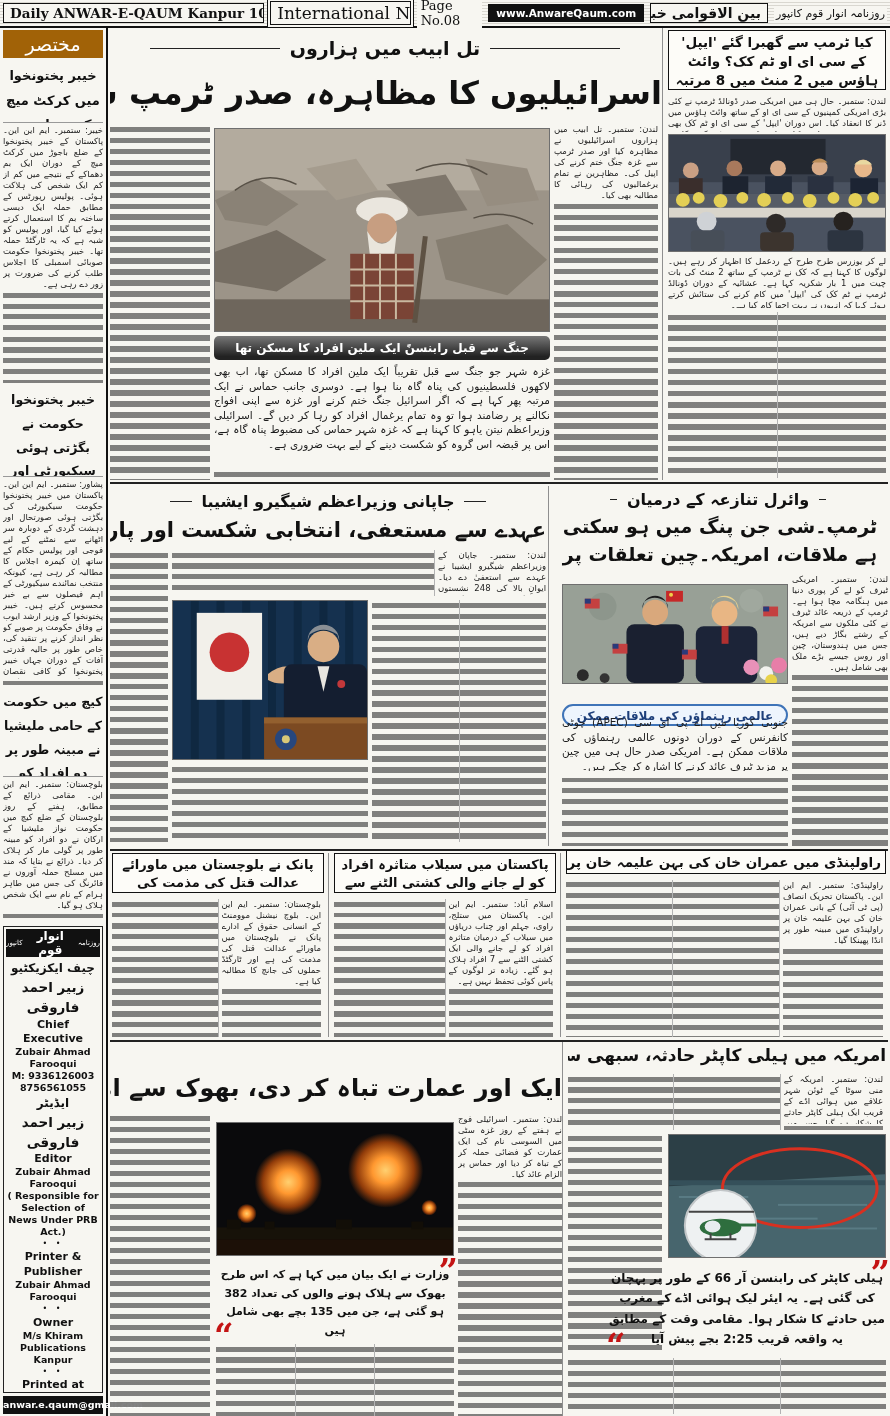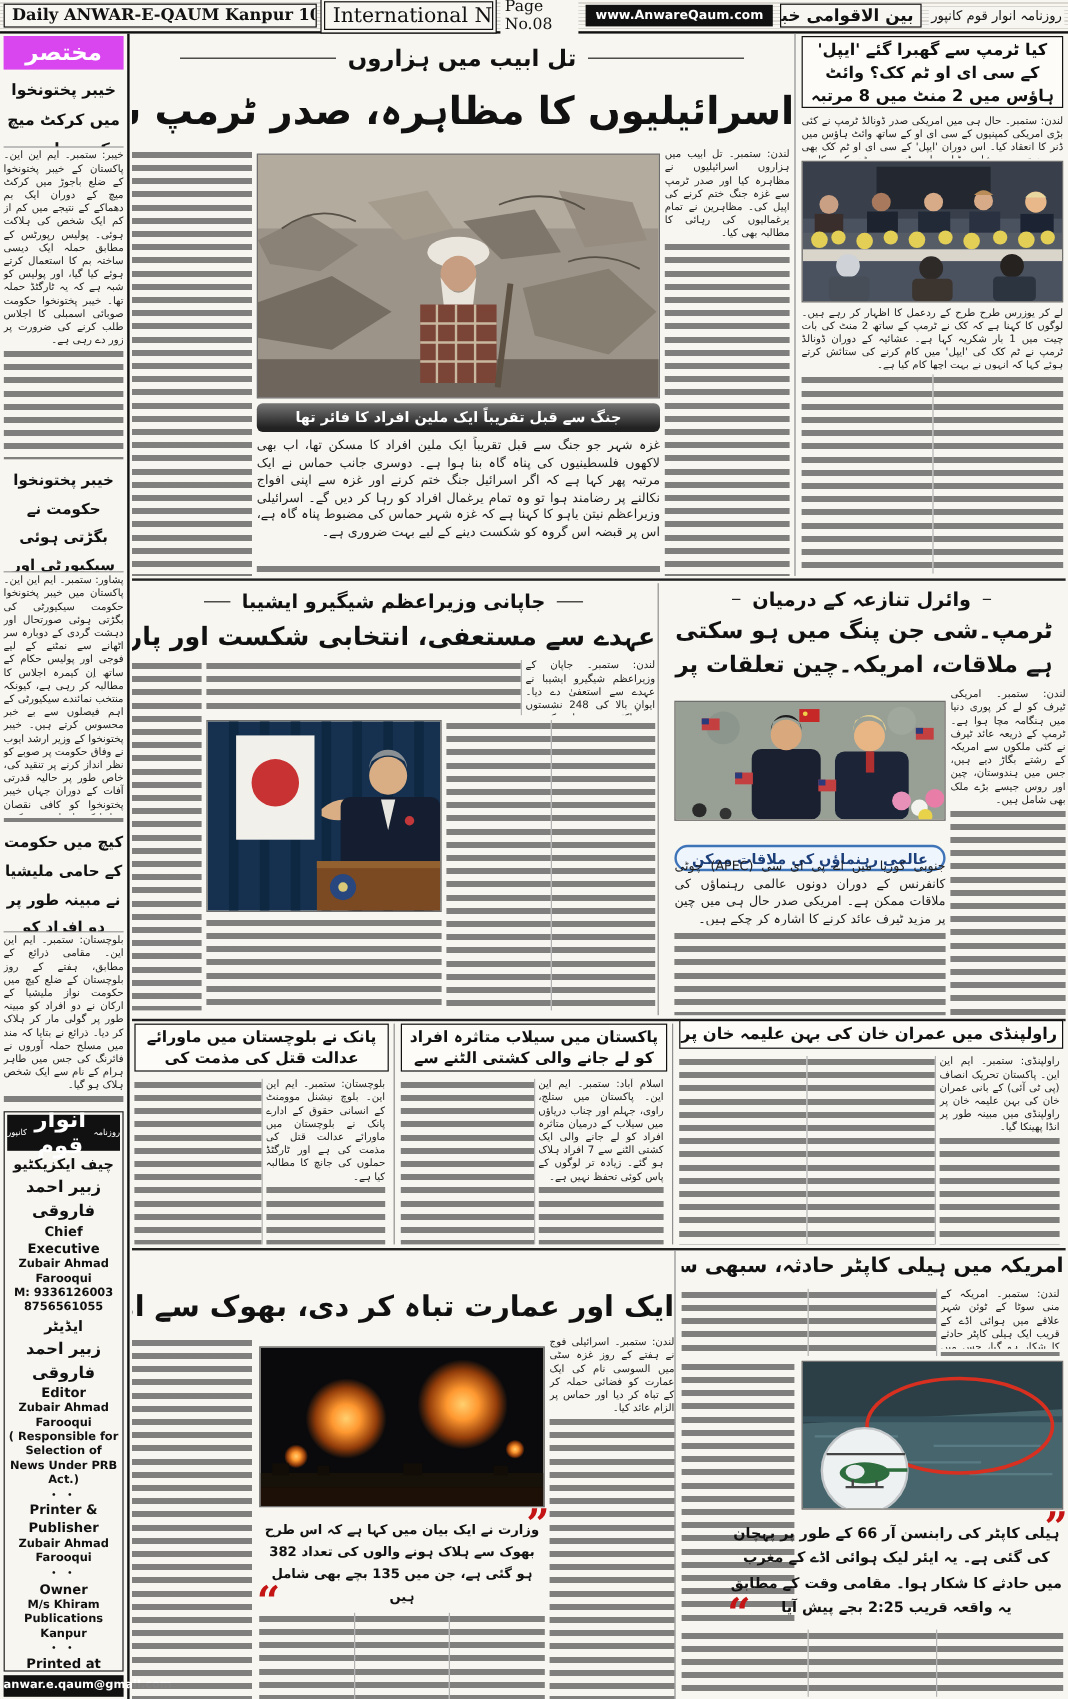--- a/index.html
+++ b/index.html
@@ -21,7 +21,7 @@
   
   .sb{position:absolute;left:0;top:28px;width:108px;height:1388px;border-right:2px solid #111;
       box-sizing:border-box;display:flex;flex-direction:column;padding:2px 3px;}
-  .sb-title{background:#d946ef;color:#fff;font-weight:bold;font-size:19px;text-align:center;
+  .sb-title{background:#a16207;color:#fff;font-weight:normal;font-size:19px;text-align:center;
             height:28px;line-height:28px;direction:rtl;margin-bottom:4px;flex:0 0 auto;}
   .sb-h{font-weight:bold;font-size:12.5px;line-height:1.9;direction:rtl;text-align:center;
         overflow:hidden;margin:2px 0;border-bottom:1px solid #999;flex:0 0 auto;}

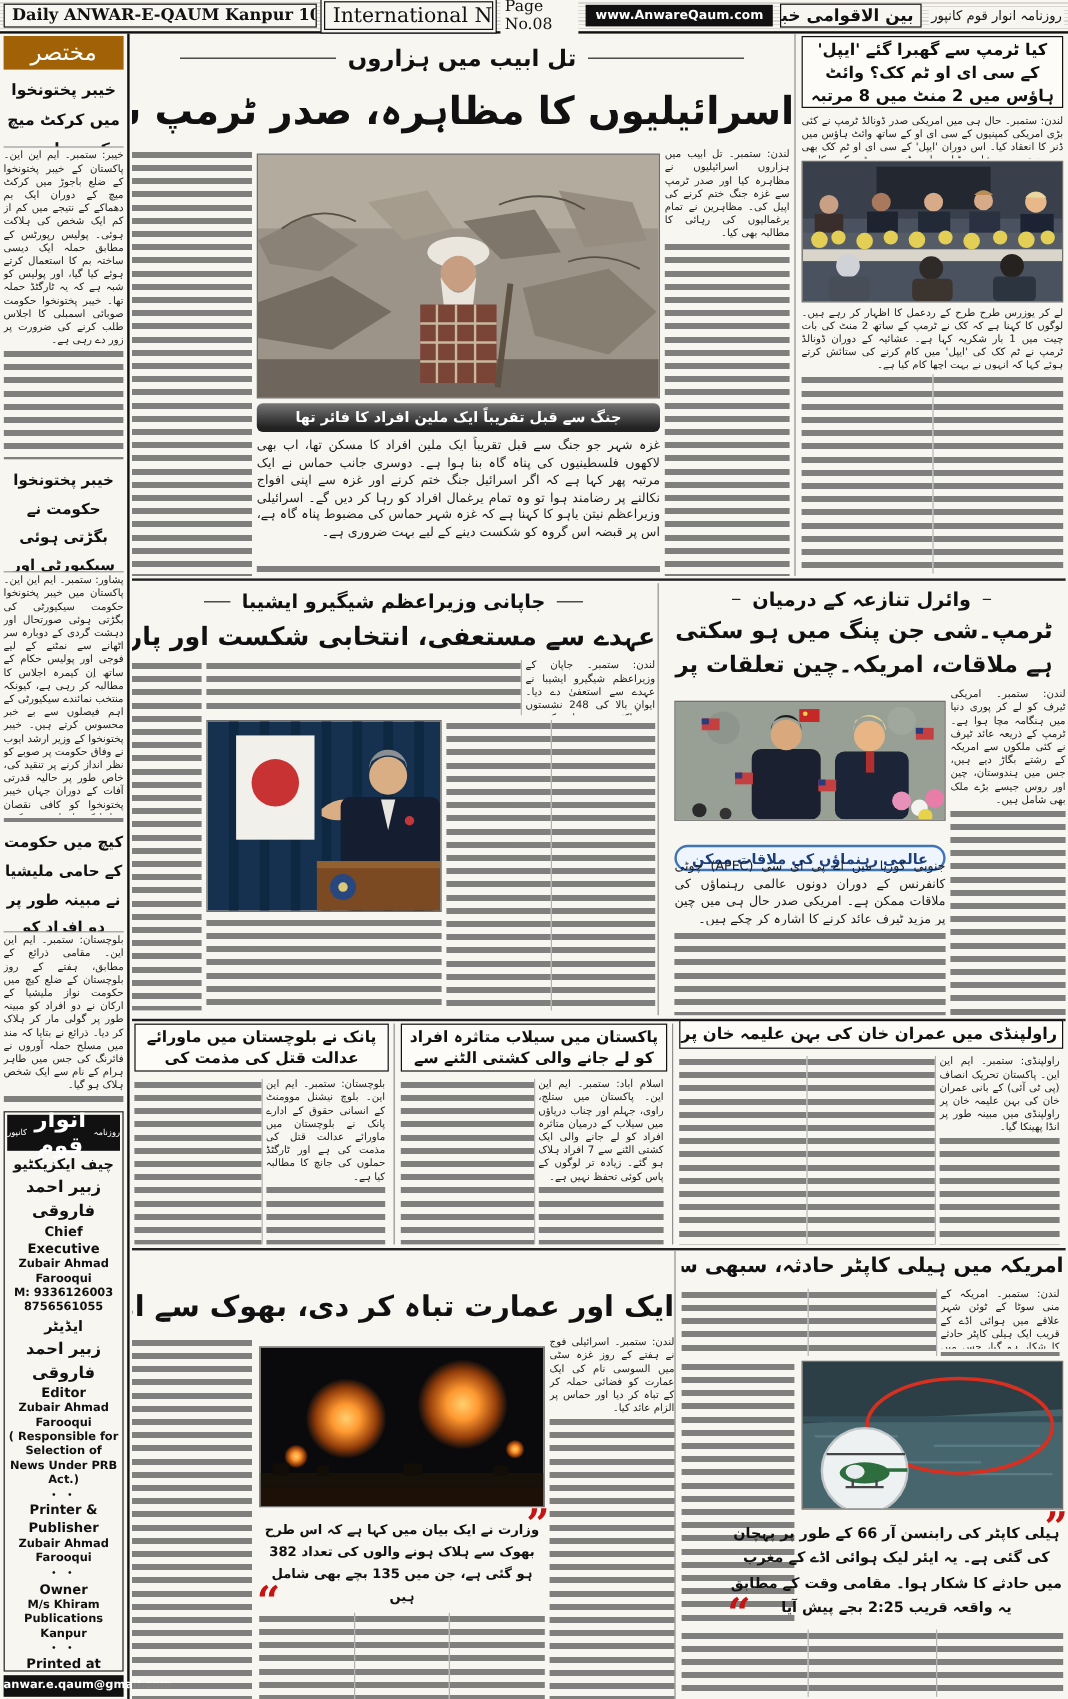--- a/index.html
+++ b/index.html
@@ -164,7 +164,7 @@
         <rect x="204" y="108" width="5" height="88" fill="#5e5244" transform="rotate(7 206 150)"></rect>
       </svg>
     </div>
-    <div class="abs cap-dark" style="left:104px;top:308px;width:336px;height:24px;">جنگ سے قبل تقریباً ایک ملین افراد کا فائر تھا</div>
+    <div class="abs cap-dark" style="left:104px;top:308px;width:336px;height:24px;">جنگ سے قبل رابنسنً ایک ملین افراد کا مسکن تھا</div>
     <div class="abs bt capbt" style="left:104px;top:336px;width:336px;height:102px;">غزہ شہر جو جنگ سے قبل تقریباً ایک ملین افراد کا مسکن تھا، اب بھی لاکھوں فلسطینیوں کی پناہ گاہ بنا ہوا ہے۔ دوسری جانب حماس نے ایک مرتبہ پھر کہا ہے کہ اگر اسرائیل جنگ ختم کرنے اور غزہ سے اپنی افواج نکالنے پر رضامند ہوا تو وہ تمام یرغمال افراد کو رہا کر دیں گے۔ اسرائیلی وزیراعظم نیتن یاہو کا کہنا ہے کہ غزہ شہر حماس کی مضبوط پناہ گاہ ہے، اس پر قبضہ اس گروہ کو شکست دینے کے لیے بہت ضروری ہے۔</div>
     <div class="abs tf" style="left:104px;top:441px;width:336px;height:11px;"></div>
 

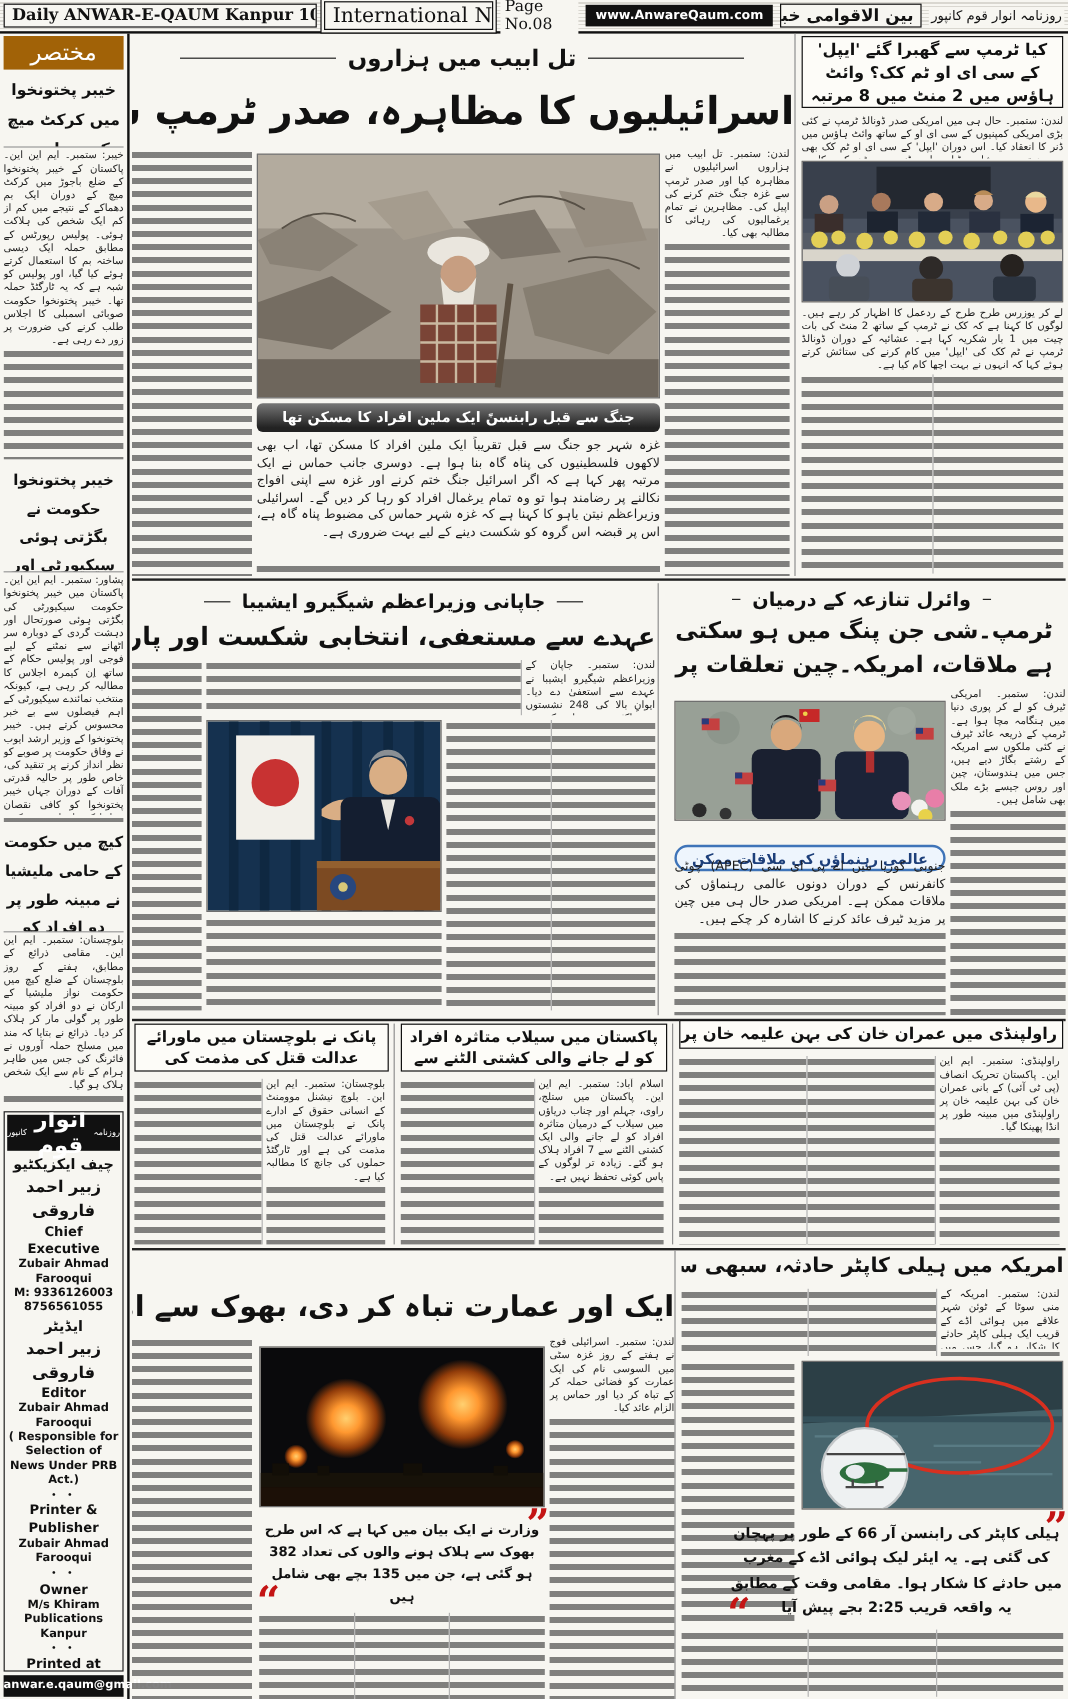--- a/index.html
+++ b/index.html
@@ -34,7 +34,7 @@
        text-align:center;padding:2px;font-size:9px;}
   .pub-logo{background:#111;color:#fff;display:flex;align-items:center;justify-content:center;gap:3px;
             height:30px;margin-bottom:2px;direction:rtl;}
-  .pub-logo .big{font-size:19px;font-weight:bold;}
+  .pub-logo .big{font-size:12px;font-weight:bold;}
   .pub-logo .sml{font-size:7px;}
   .p-ur{direction:rtl;font-weight:bold;font-size:12px;line-height:1.5;}
   .p-urname{direction:rtl;font-weight:bold;font-size:13.5px;line-height:1.5;}

